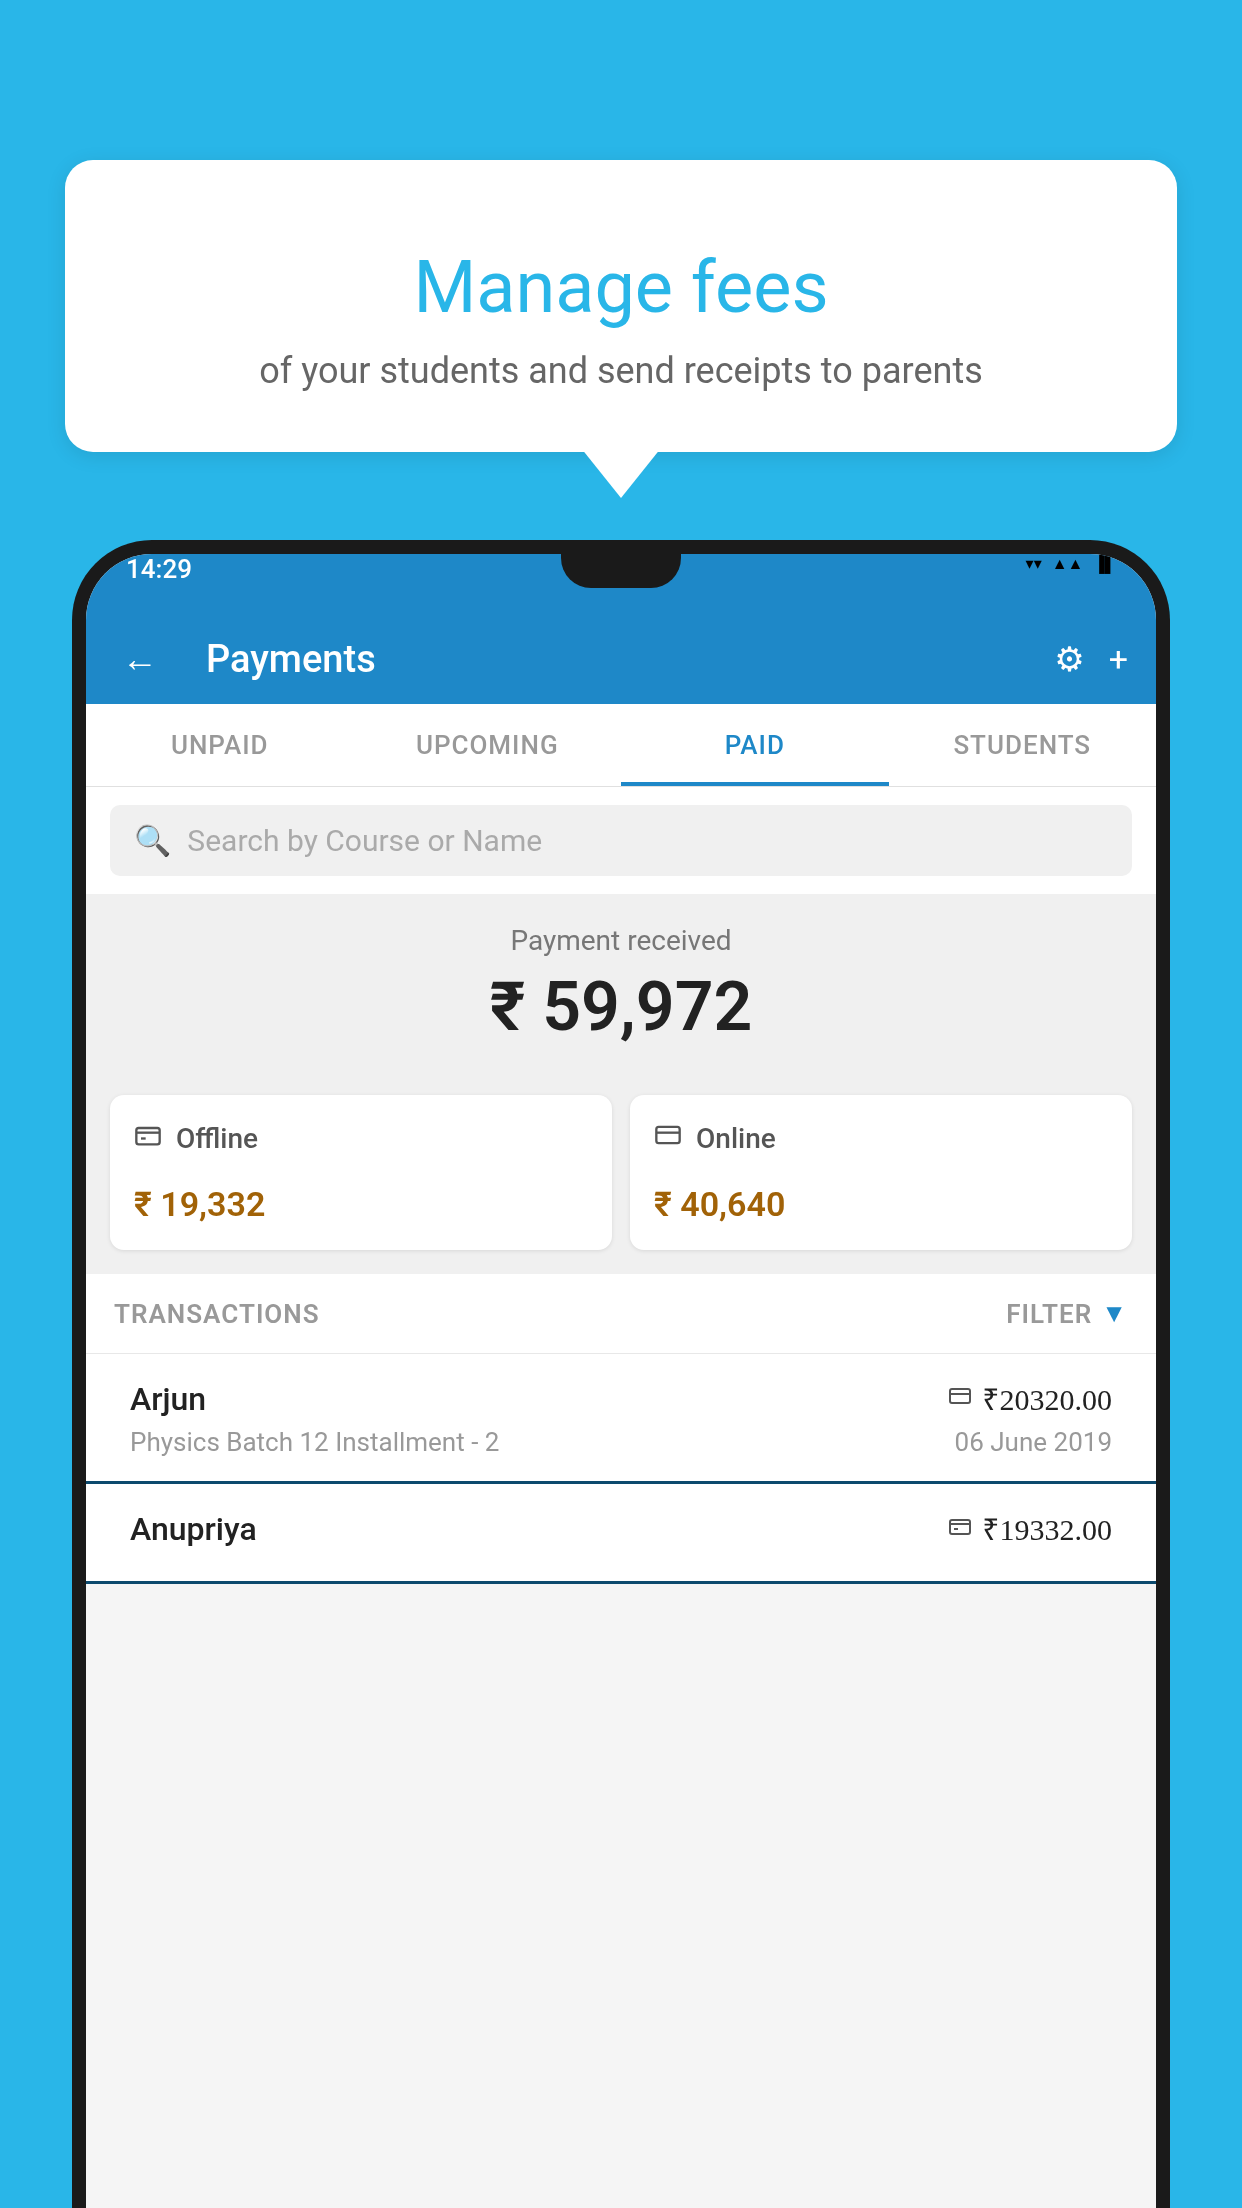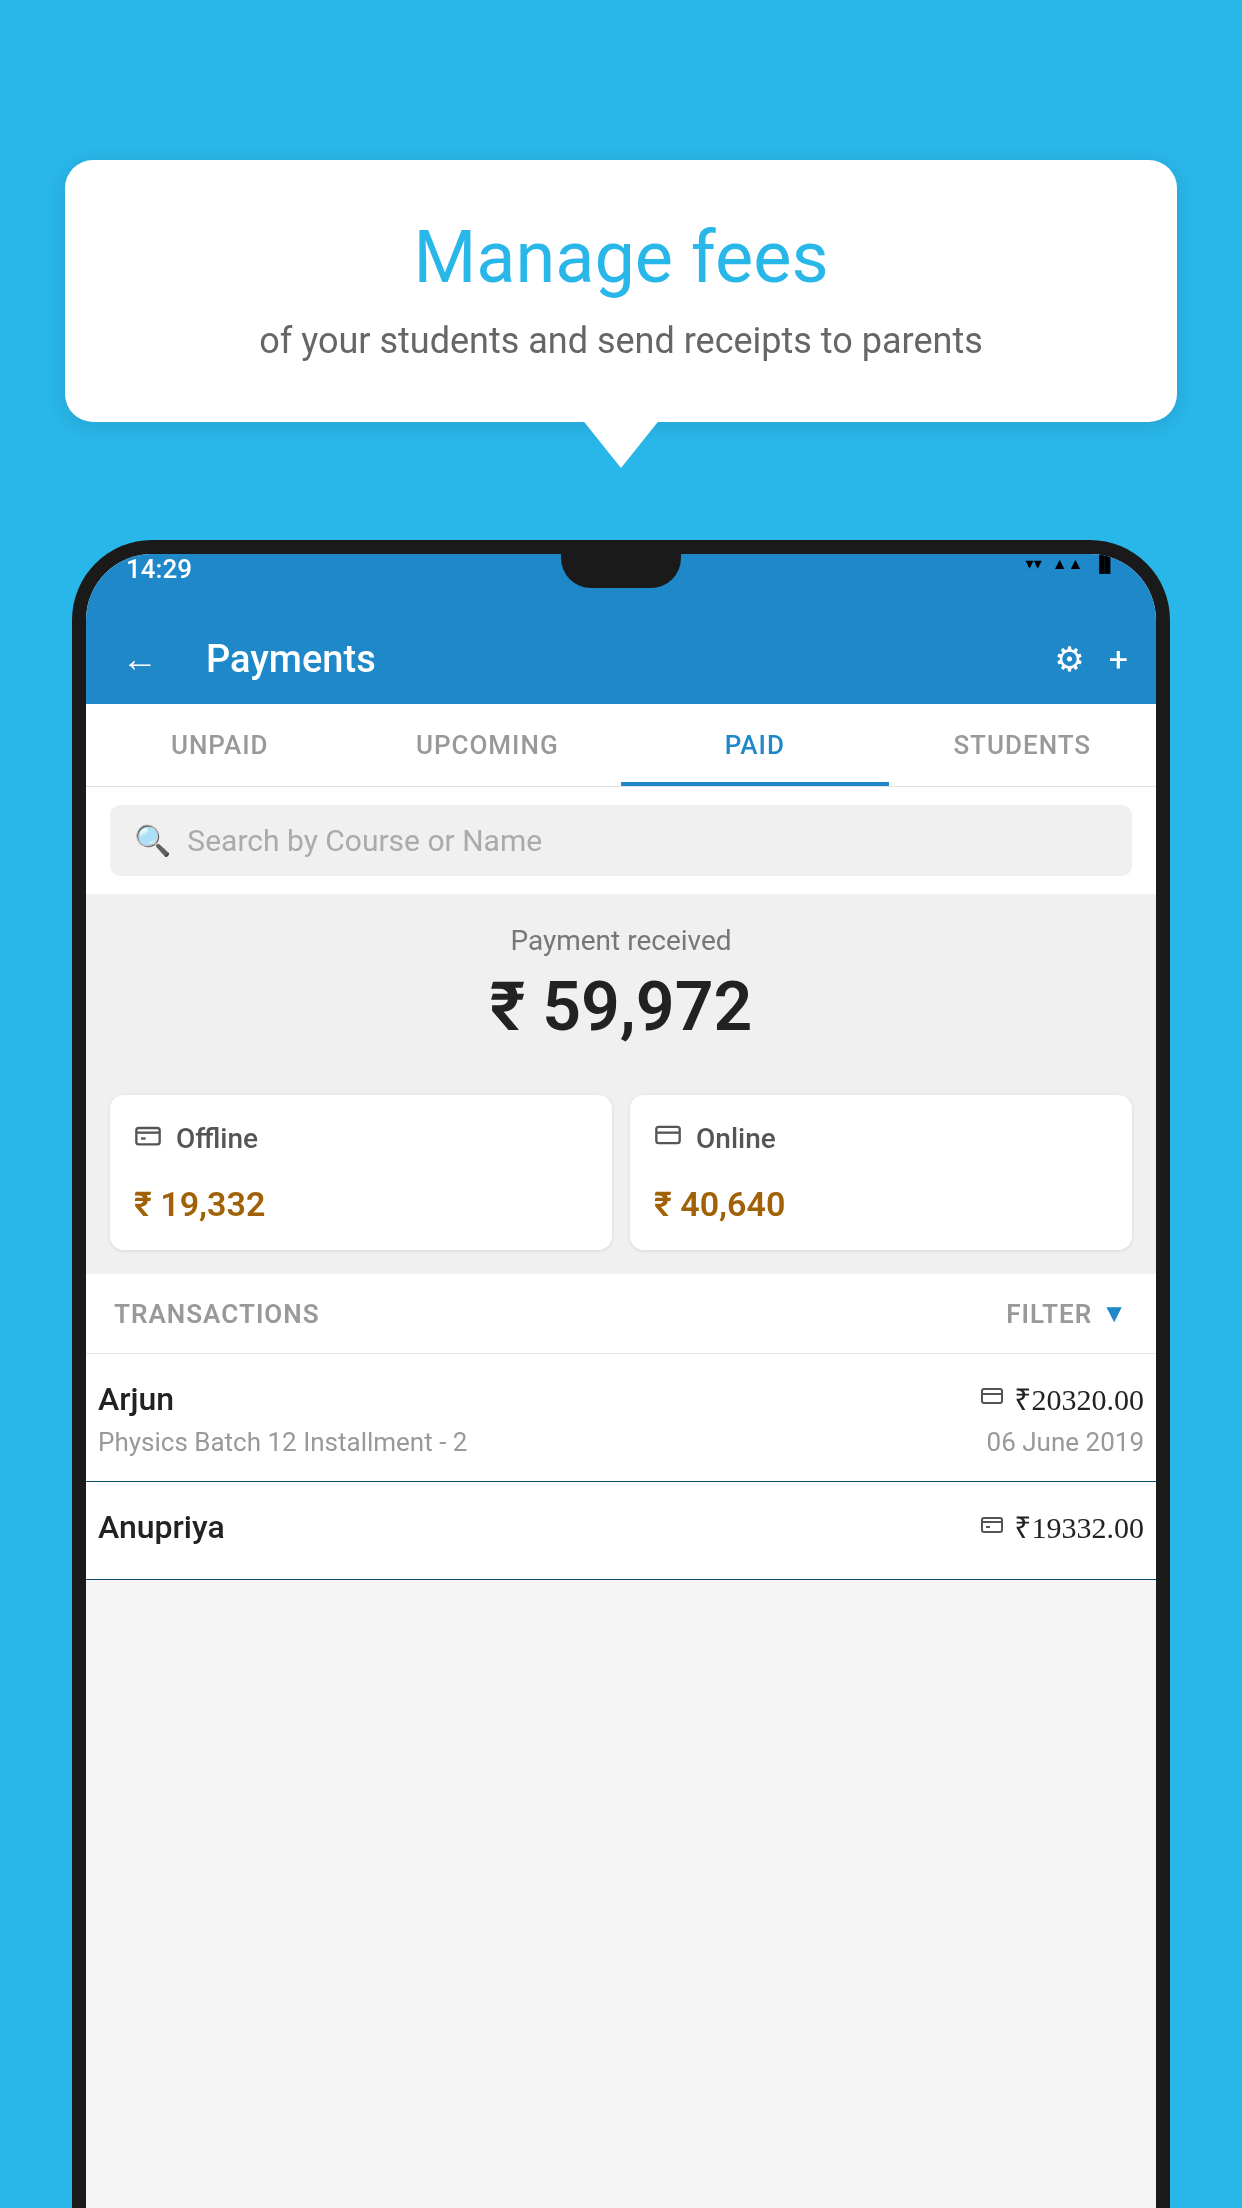--- a/index.html
+++ b/index.html
@@ -42,6 +42,7 @@
       color: #29b6e8;
       font-weight: 400;
       margin-bottom: 20px;
+      margin-top: 30px;
     }
     .bubble-subtitle {
       font-size: 36px;

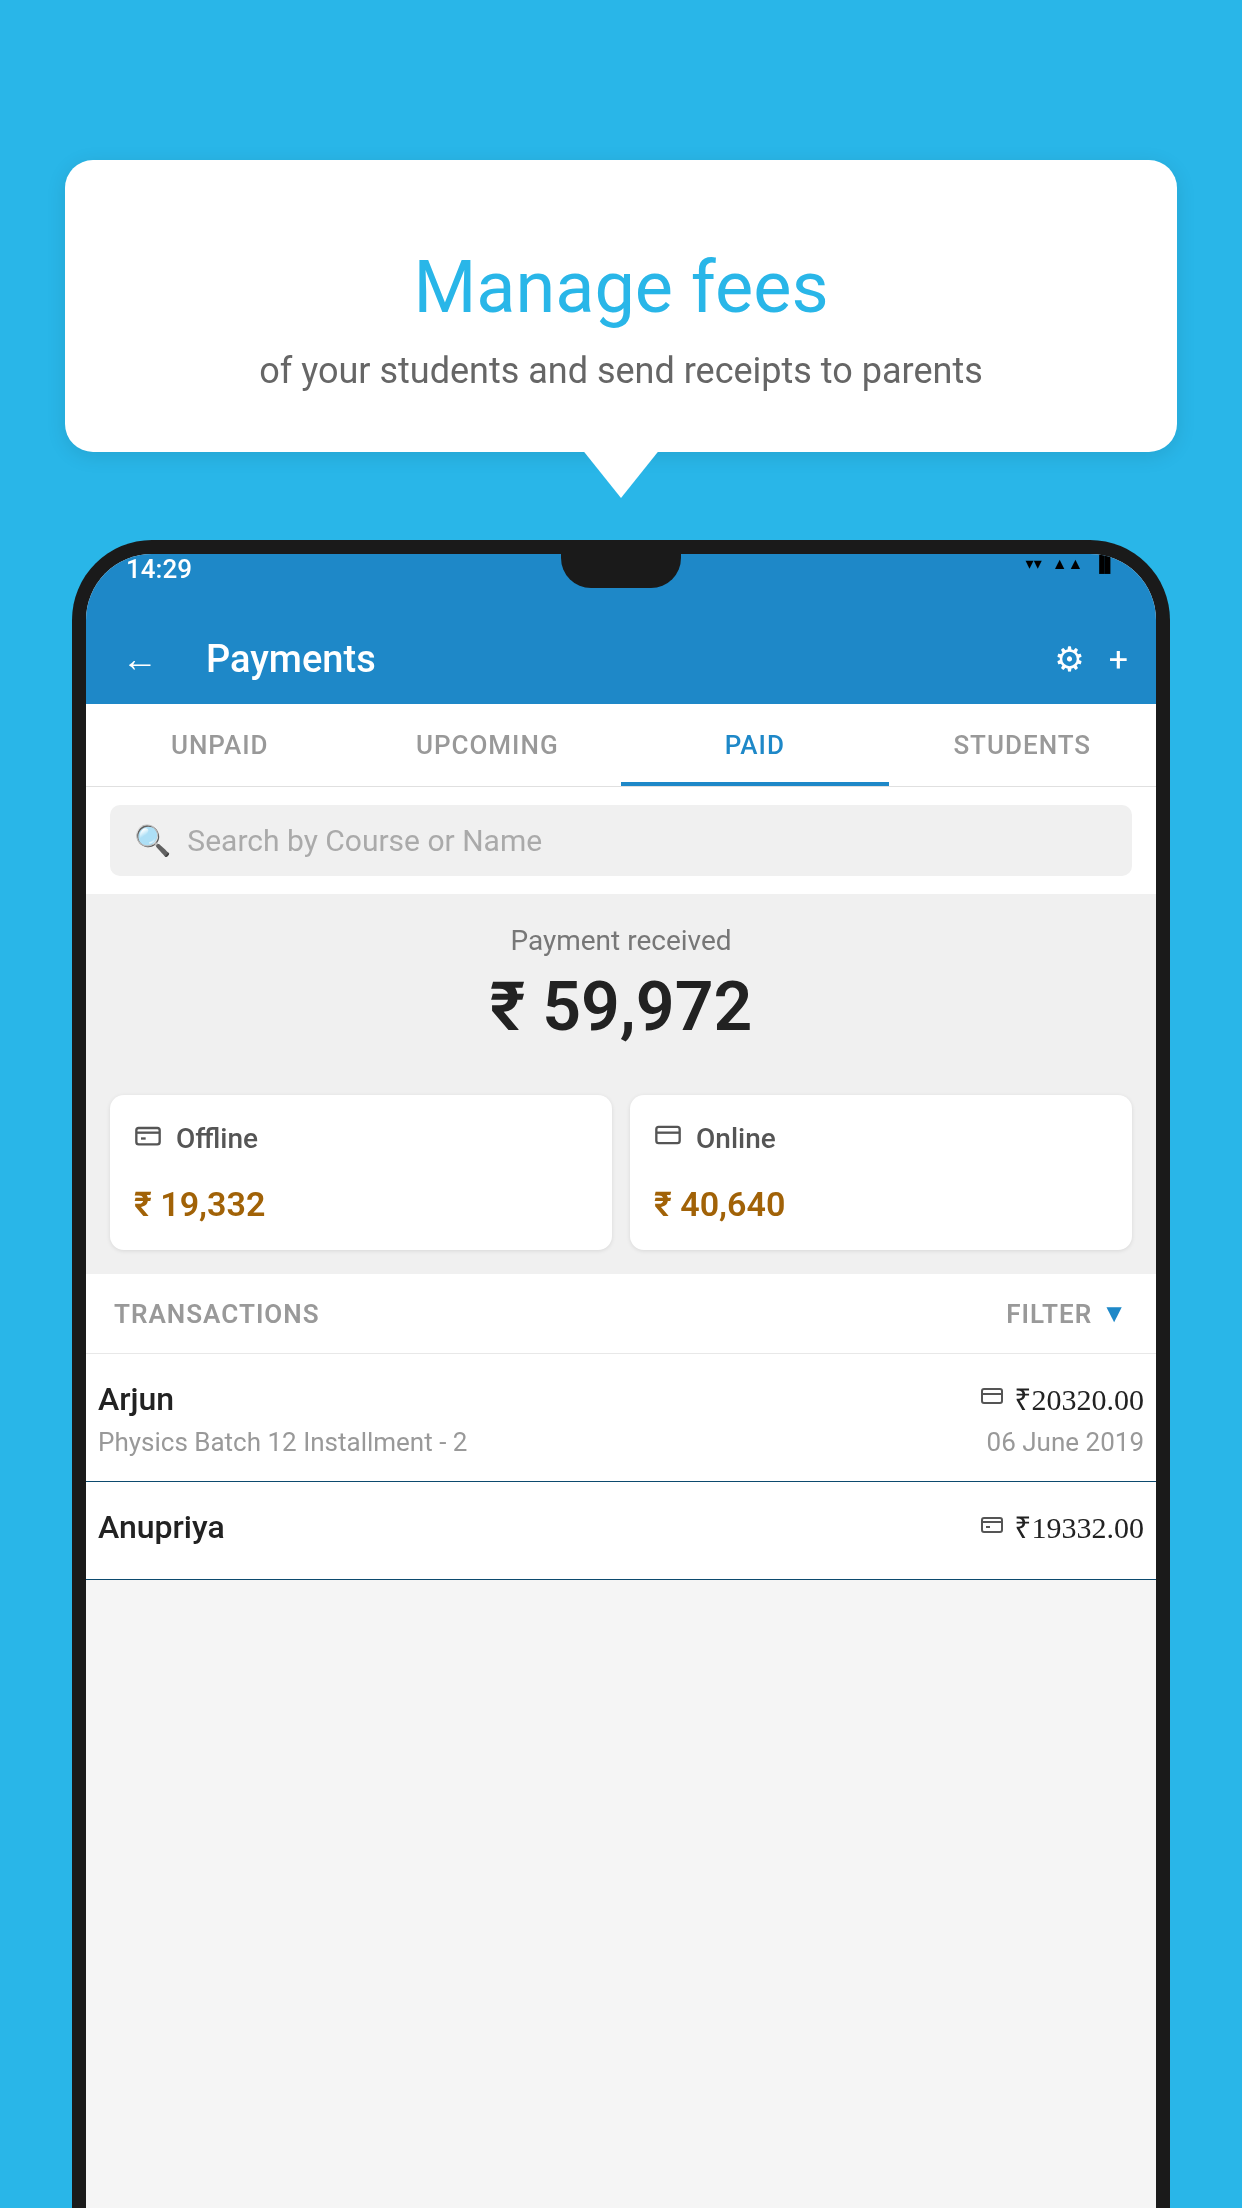--- a/index.html
+++ b/index.html
@@ -280,8 +280,8 @@
     
     .transaction-item {
       background: white;
-      padding: 24px 12px;
-      border-bottom: 1px solid #0c4a6e;
+      padding: 24px 44px;
+      border-bottom: 3px solid #0c4a6e;
     }
     .transaction-row1 {
       display: flex;

